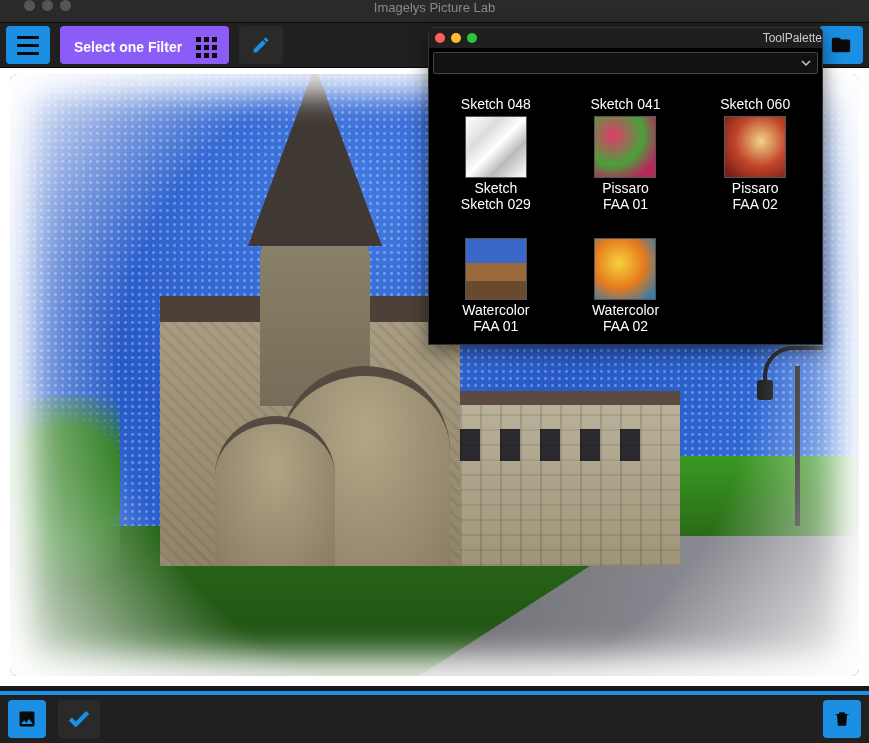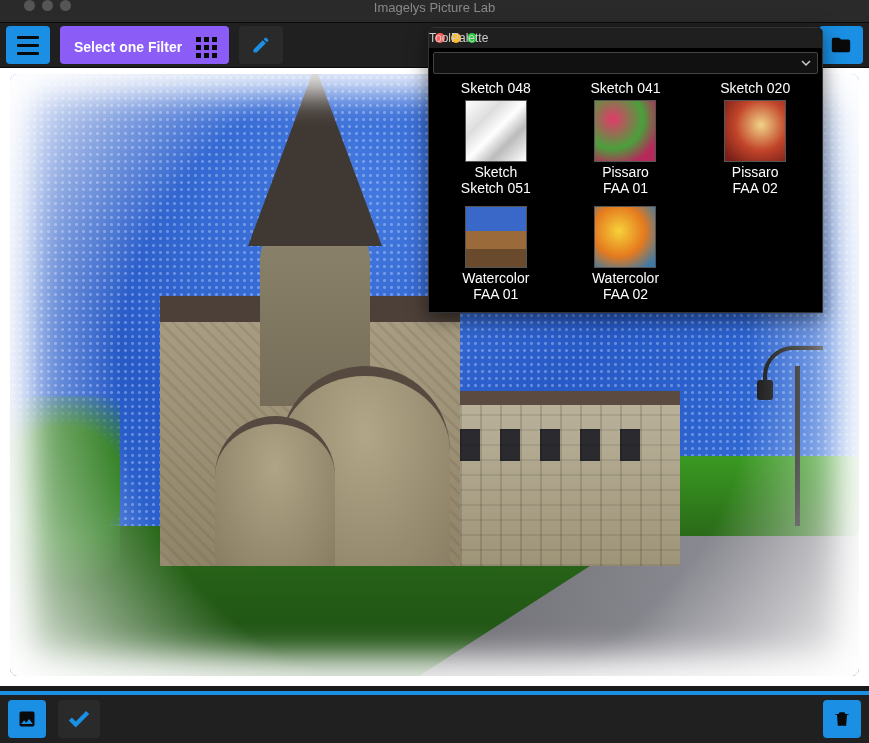--- a/index.html
+++ b/index.html
@@ -194,7 +194,7 @@
   }
   .p-light{width:10px;height:10px;border-radius:50%;}
   .p-red{background:#ff5f57;} .p-yel{background:#febc2e;} .p-grn{background:#28c840;}
-  .palette-title{position:absolute;left:0;right:0;text-align:left;color:#ccc;font-size:12px;pointer-events:none;}
+  .palette-title{position:absolute;left:12px;right:0;text-align:right;color:#ccc;font-size:12px;pointer-events:none;}
   .palette-select{
     margin:4px;height:22px;background:#111;border:1px solid #444;border-radius:2px;
     display:flex;align-items:center;justify-content:flex-end;padding-right:6px;

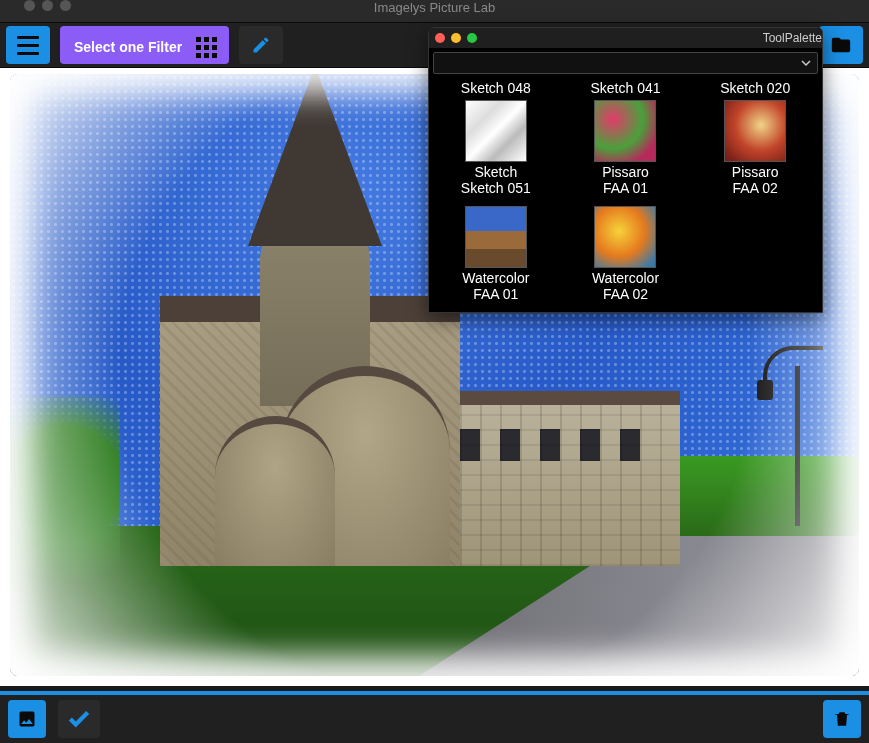--- a/index.html
+++ b/index.html
@@ -203,7 +203,7 @@
     display:grid;grid-template-columns:repeat(3,1fr);
     padding:2px 12px 10px;gap:6px 20px;
   }
-  .preset{display:flex;flex-direction:column;align-items:center;color:white;font-size:14px;}
+  .preset{display:flex;flex-direction:column;align-items:center;color:white;font-size:14px;margin-top:16px;}
   .preset .label-top{margin-bottom:2px;}
   .thumb{width:62px;height:62px;border:1px solid #555;margin:2px 0;}
   .thumb.t048{background:linear-gradient(135deg,#fff 0%,#ddd 30%,#fff 50%,#bbb 70%,#fff 100%);}

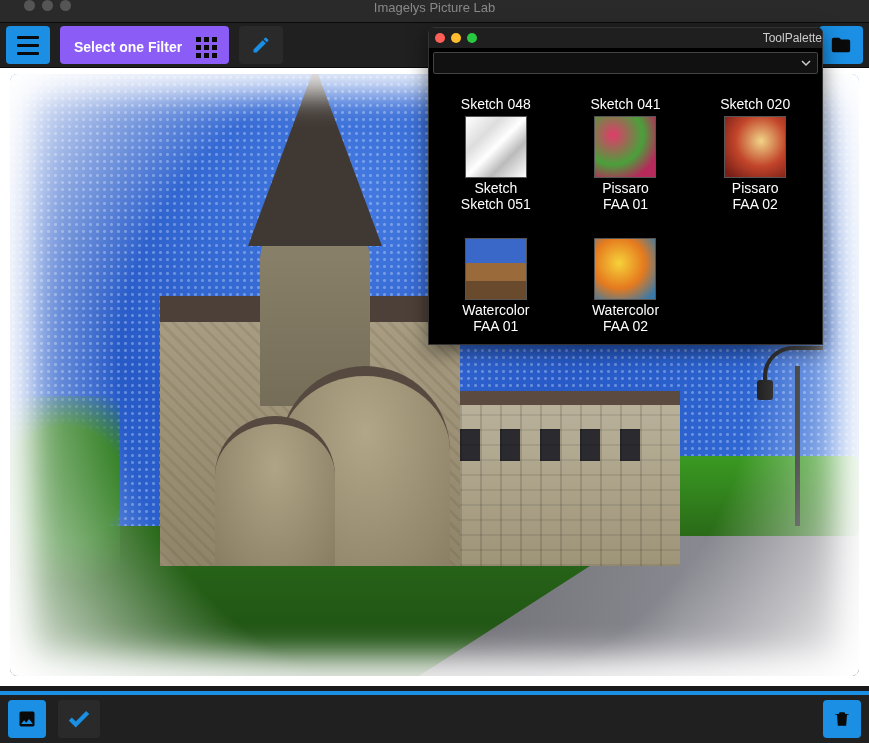--- a/index.html
+++ b/index.html
@@ -324,7 +324,7 @@
       <div>FAA 01</div>
     </div>
     <div class="preset">
-      <div class="label-top">Sketch 020</div>
+      <div class="label-top">Sketch 060</div>
       <div class="thumb t050"></div>
       <div>Pissaro</div>
       <div>FAA 02</div>

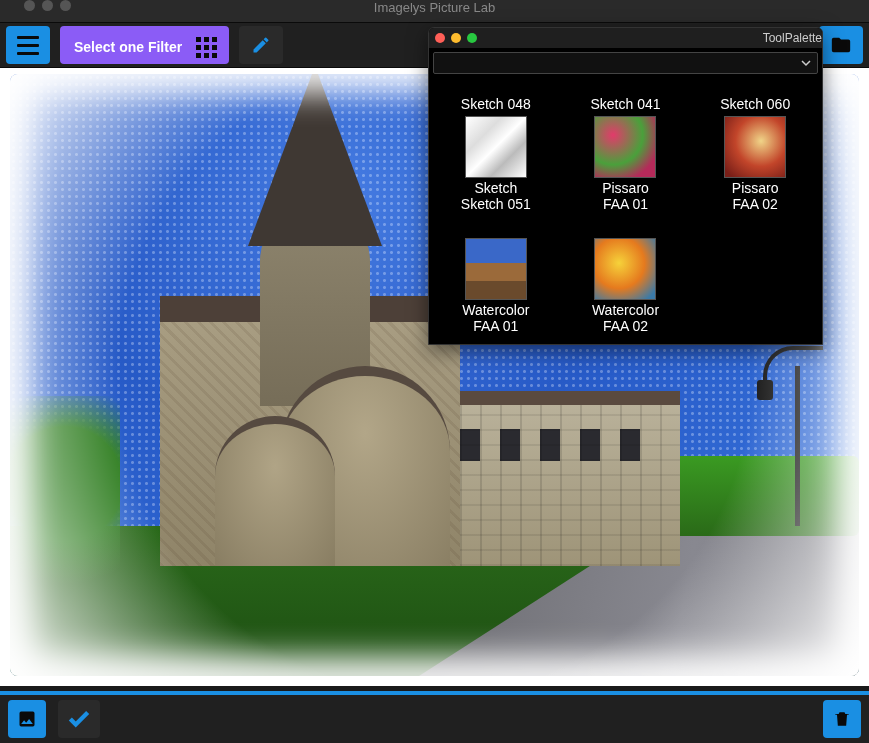--- a/index.html
+++ b/index.html
@@ -315,7 +315,7 @@
       <div class="label-top">Sketch 048</div>
       <div class="thumb t048"></div>
       <div>Sketch</div>
-      <div>Sketch 051</div>
+      <div>Sketch 029</div>
     </div>
     <div class="preset">
       <div class="label-top">Sketch 041</div>

